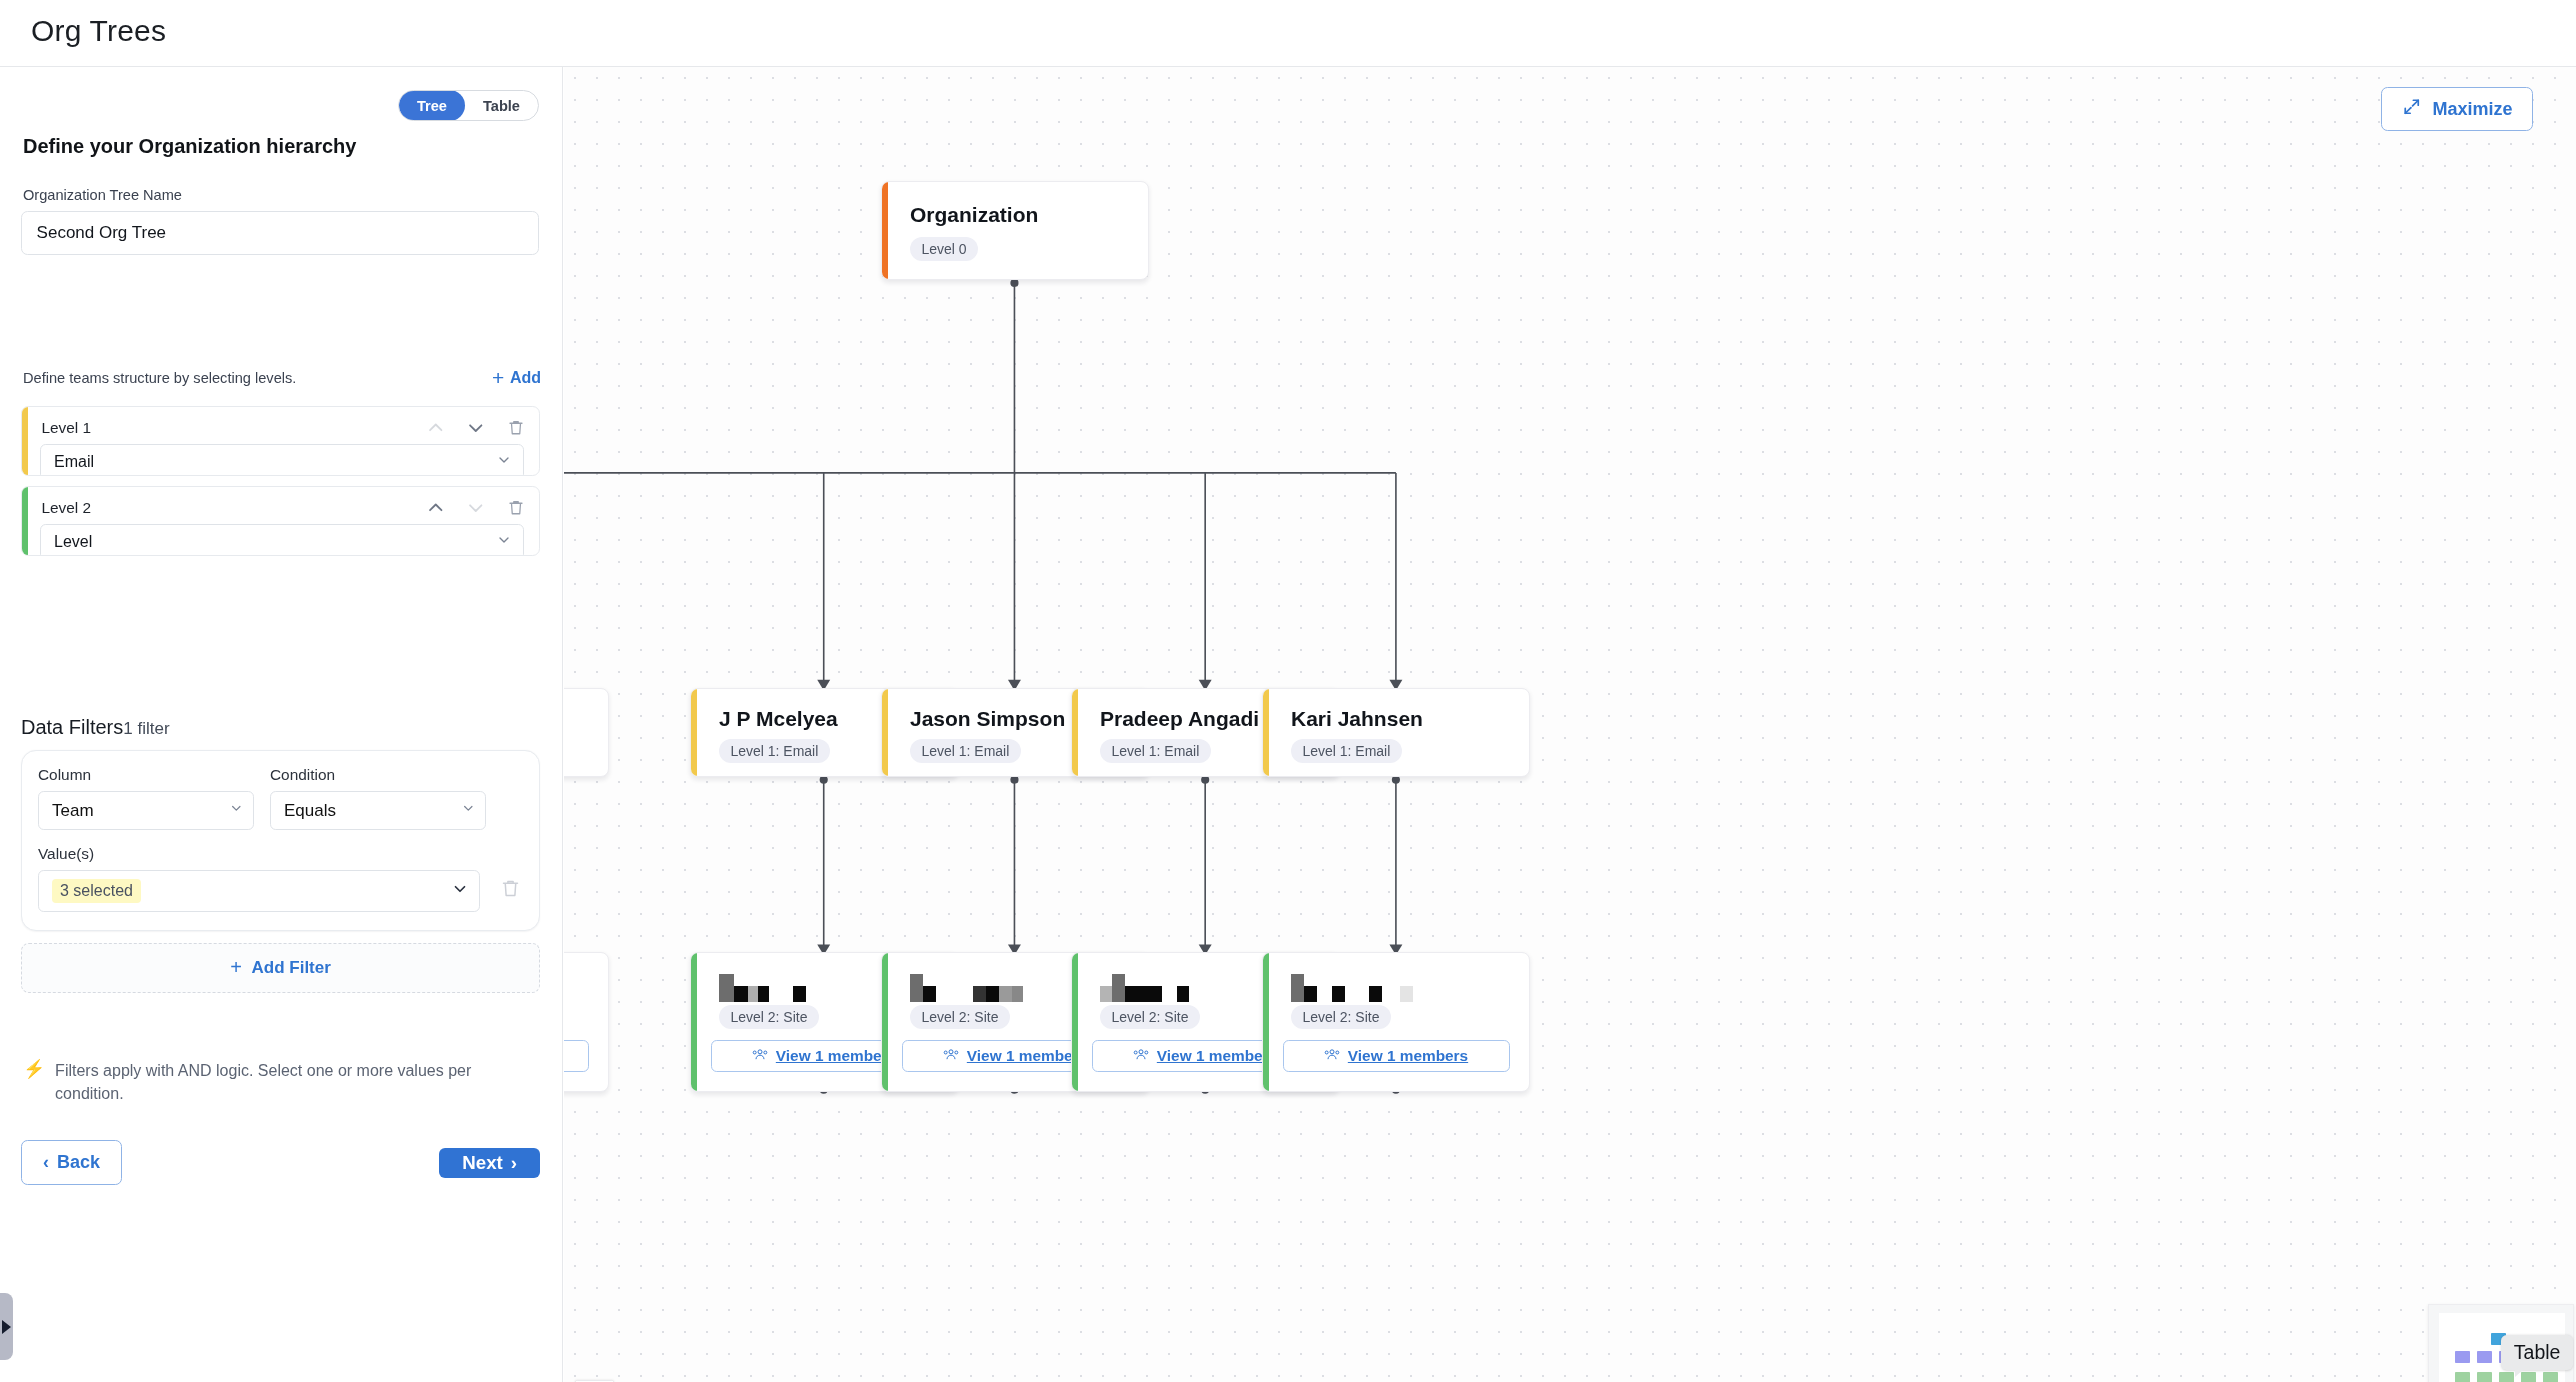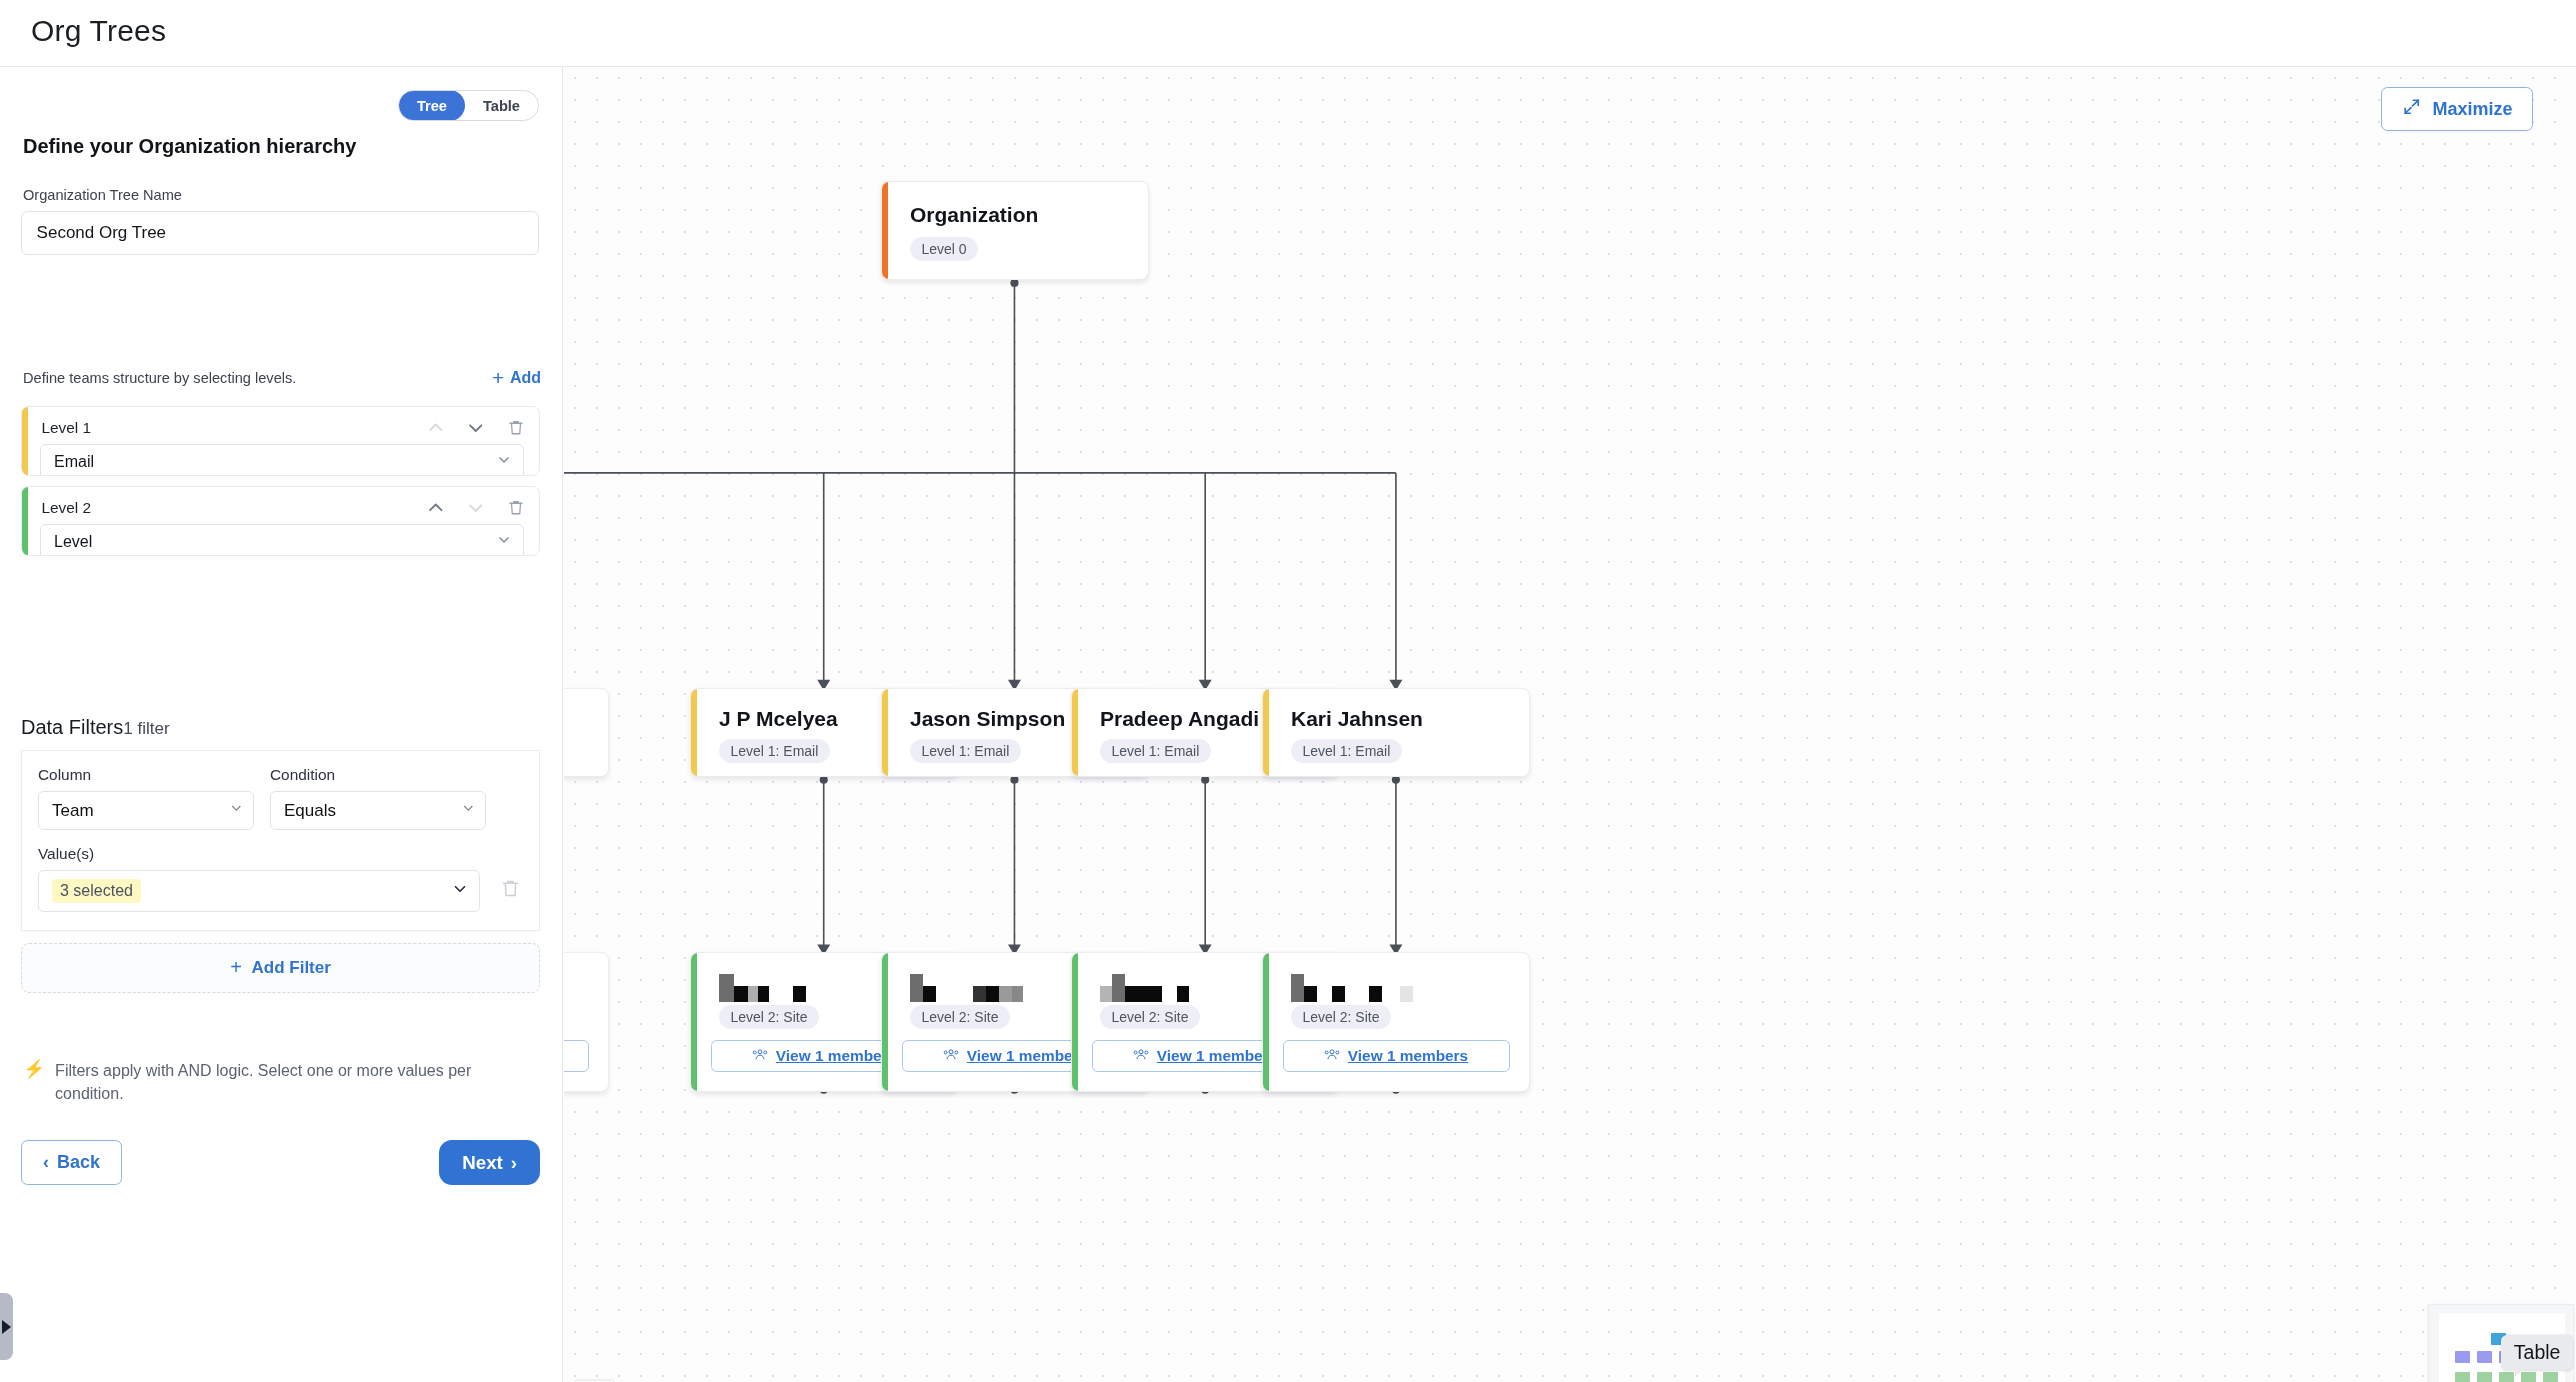--- a/index.html
+++ b/index.html
@@ -98,7 +98,7 @@
   .filters-title { font-size: 20px; font-weight: 400; color: #171c23; }
   .filters-count { font-size: 17px; color: #434b58; }
   .filter-card {
-    position: relative; border: 0.8px solid #e9ecf0; border-radius: 0;
+    position: relative; border: 0.8px solid #e9ecf0; border-radius: 15px;
     background: #fff; padding: 14.6px 16px 18px 16px;
     box-shadow: 0 0.8px 1.6px rgba(16,24,40,.05);
   }

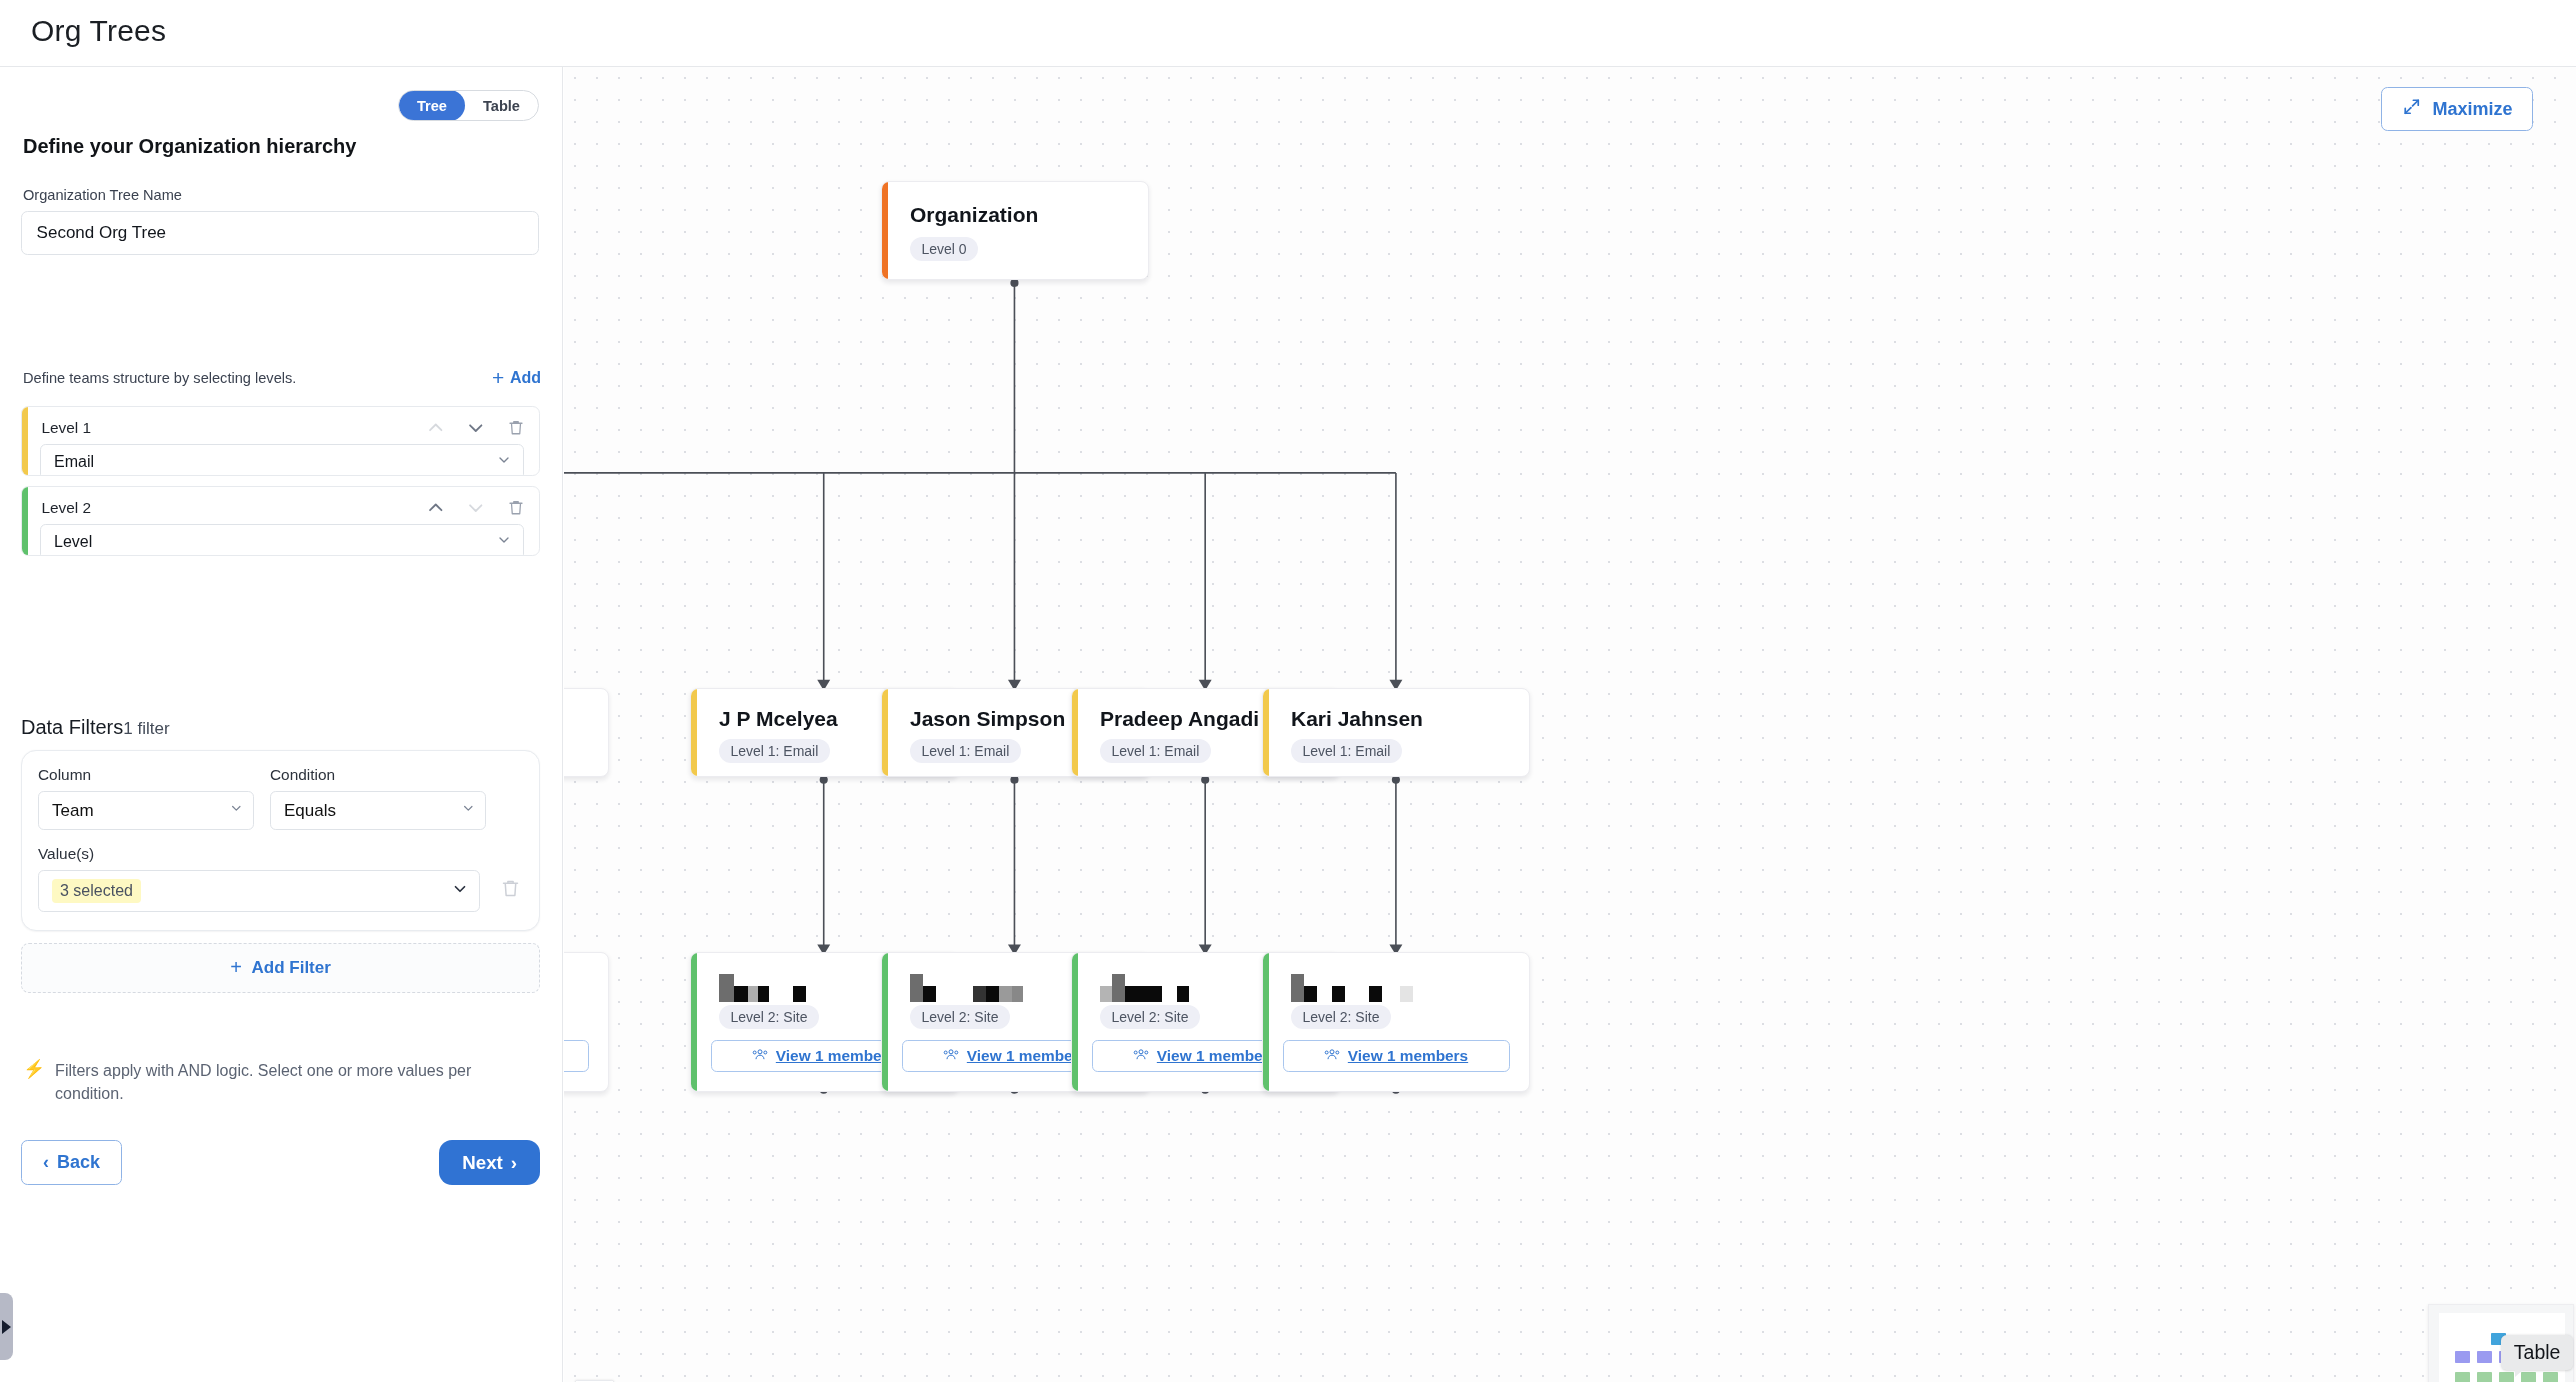--- a/index.html
+++ b/index.html
@@ -146,7 +146,7 @@
   }
   .btn-next {
     display: flex; align-items: center; gap: 8px;
-    height: 45px; padding: 0 23px; border: 0; border-radius: 13px;
+    height: 30px; padding: 0 23px; border: 0; border-radius: 6px;
     background: #3073d3; color: #fff; font-size: 18.7px; font-weight: 700; cursor: pointer;
     font-family: "Liberation Sans", sans-serif;
   }

